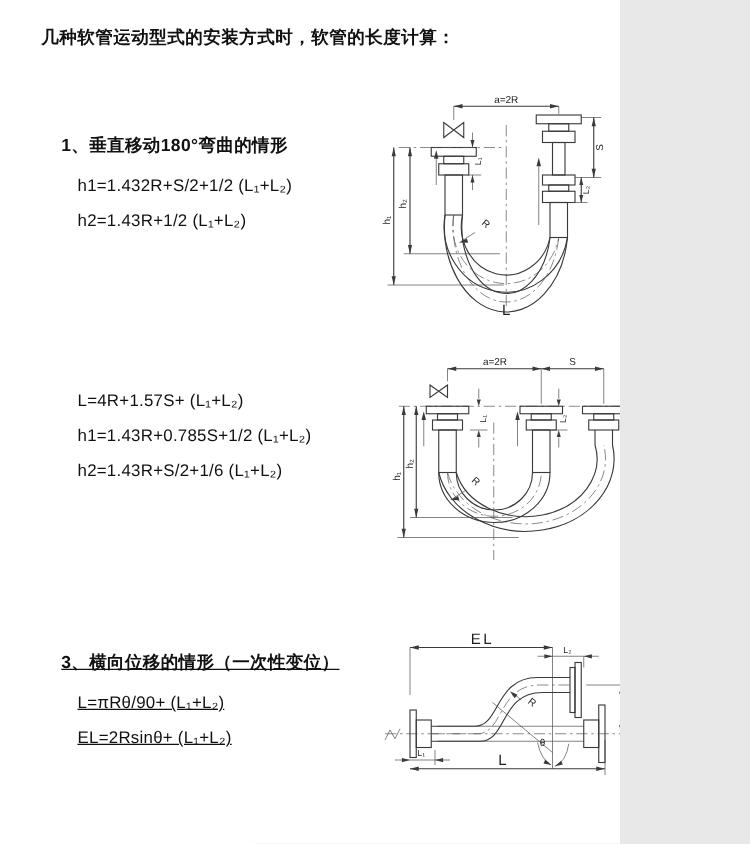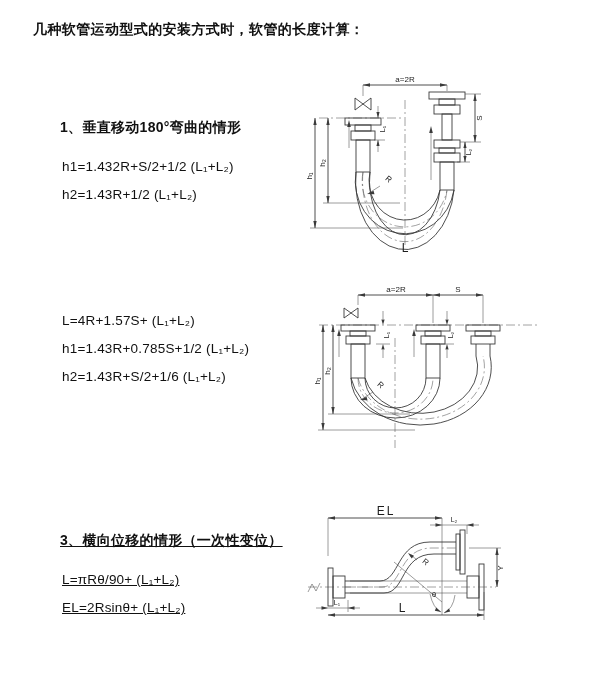--- a/index.html
+++ b/index.html
@@ -3,7 +3,7 @@
 <meta charset="utf-8">
 <style>
   html,body{margin:0;padding:0;background:#e8e8e8;}
-  .page{position:relative;width:600px;height:675px;background:#ffffff;overflow:hidden;
+  .page{position:relative;width:496px;height:675px;background:#ffffff;overflow:hidden;
         font-family:"Liberation Sans","DejaVu Sans",sans-serif;color:#111;}
   .title{position:absolute;left:33px;top:21px;font-size:14px;font-weight:600;letter-spacing:.4px;}
   .sec{position:absolute;left:44px;}

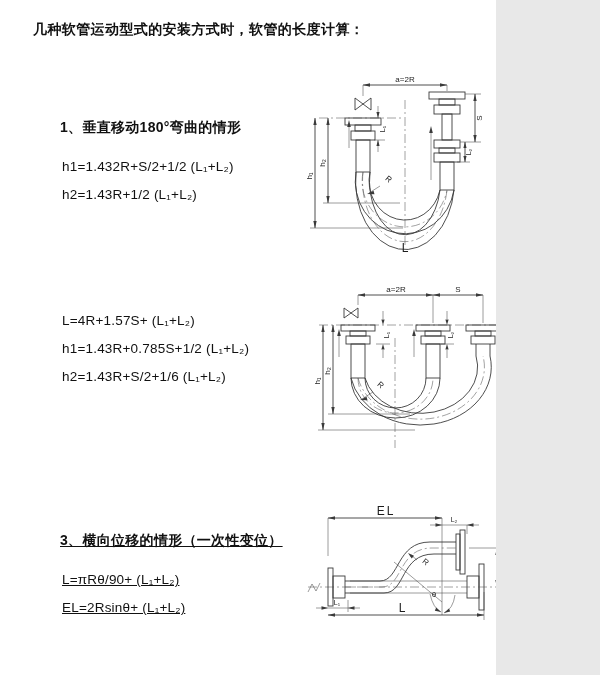--- a/index.html
+++ b/index.html
@@ -7,7 +7,7 @@
         font-family:"Liberation Sans","DejaVu Sans",sans-serif;color:#111;}
   .title{position:absolute;left:33px;top:21px;font-size:14px;font-weight:600;letter-spacing:.4px;}
   .sec{position:absolute;left:44px;}
-  .sec-head{font-size:14px;font-weight:600;margin:16px;letter-spacing:.3px;}
+  .sec-head{font-size:14px;font-weight:600;margin:5px;letter-spacing:.3px;}
   .fl{margin:9px 0 0 18px;font-size:13.5px;line-height:28px;letter-spacing:.2px;}
   .diag{position:absolute;}
   svg line,svg path,svg rect,svg polyline{stroke:#3a3a3a;stroke-width:.9;fill:none;}

